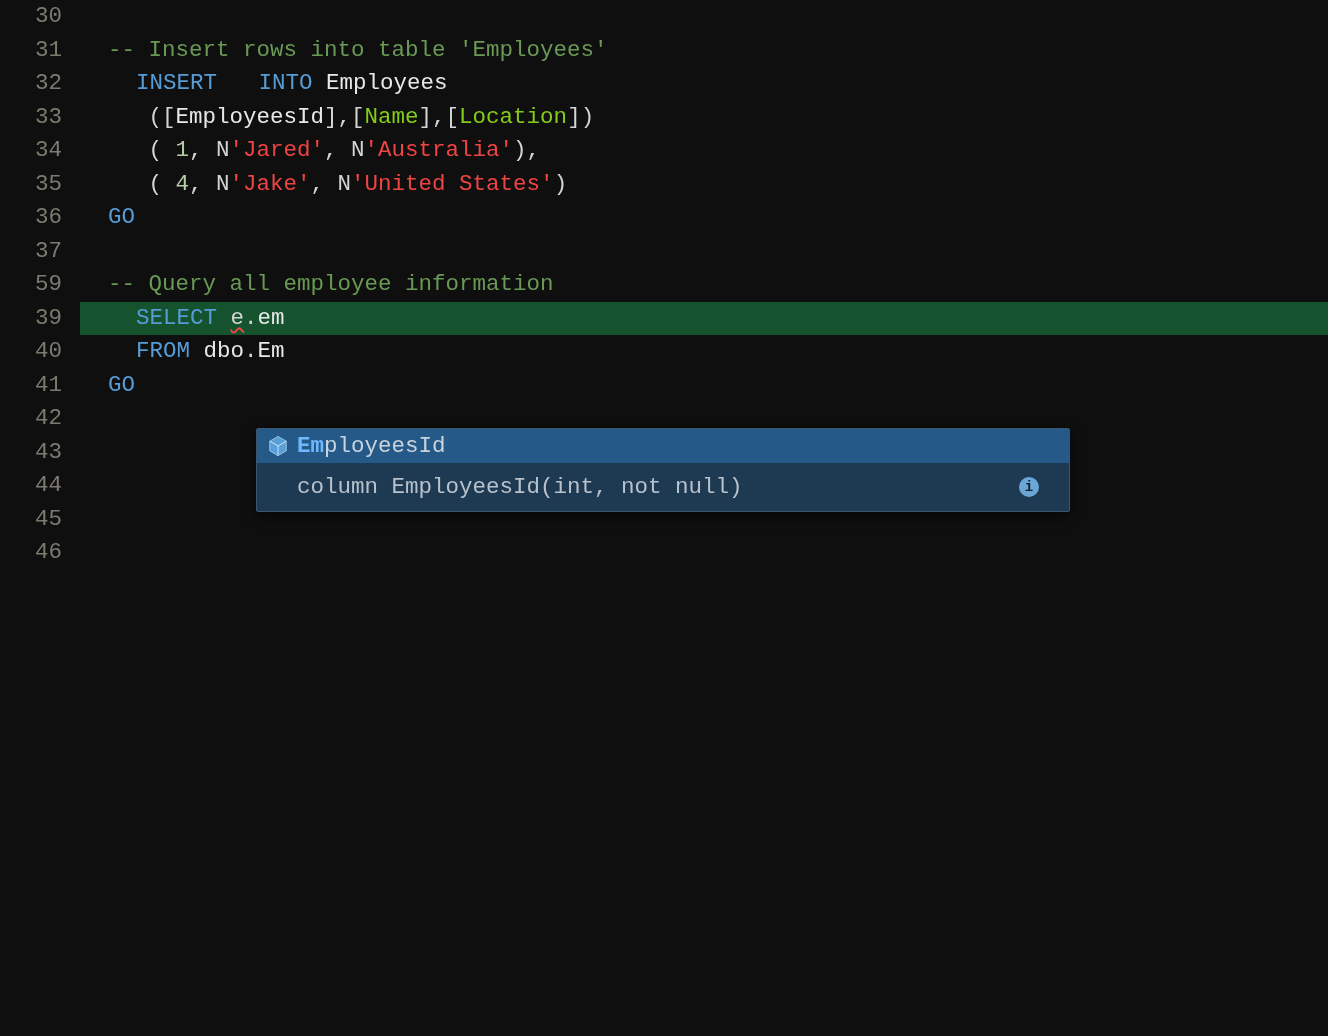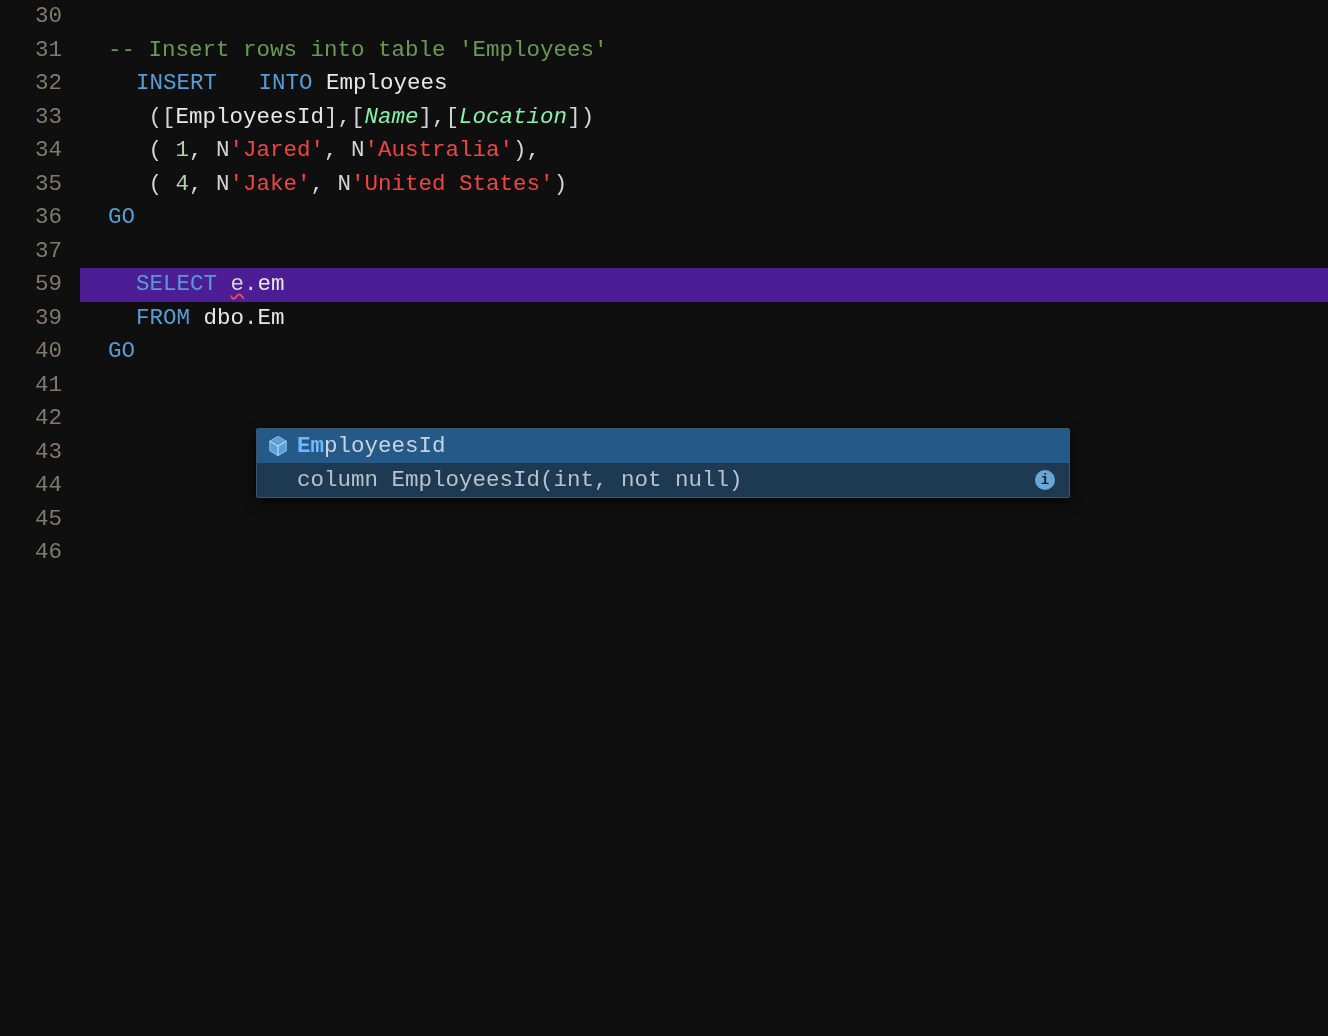--- a/index.html
+++ b/index.html
@@ -53,7 +53,7 @@
   .c-string    { color: #ef4444; }
   .c-plain     { color: #d4d4d4; }
   .c-white     { color: #e8e8e8; }
-  .c-col       { color: #86efac; font-style: italic; }
+  .c-col       { color: #84cc16; }
   .c-alias     { color: #d4d4d4; }
 
   .error-squiggle {

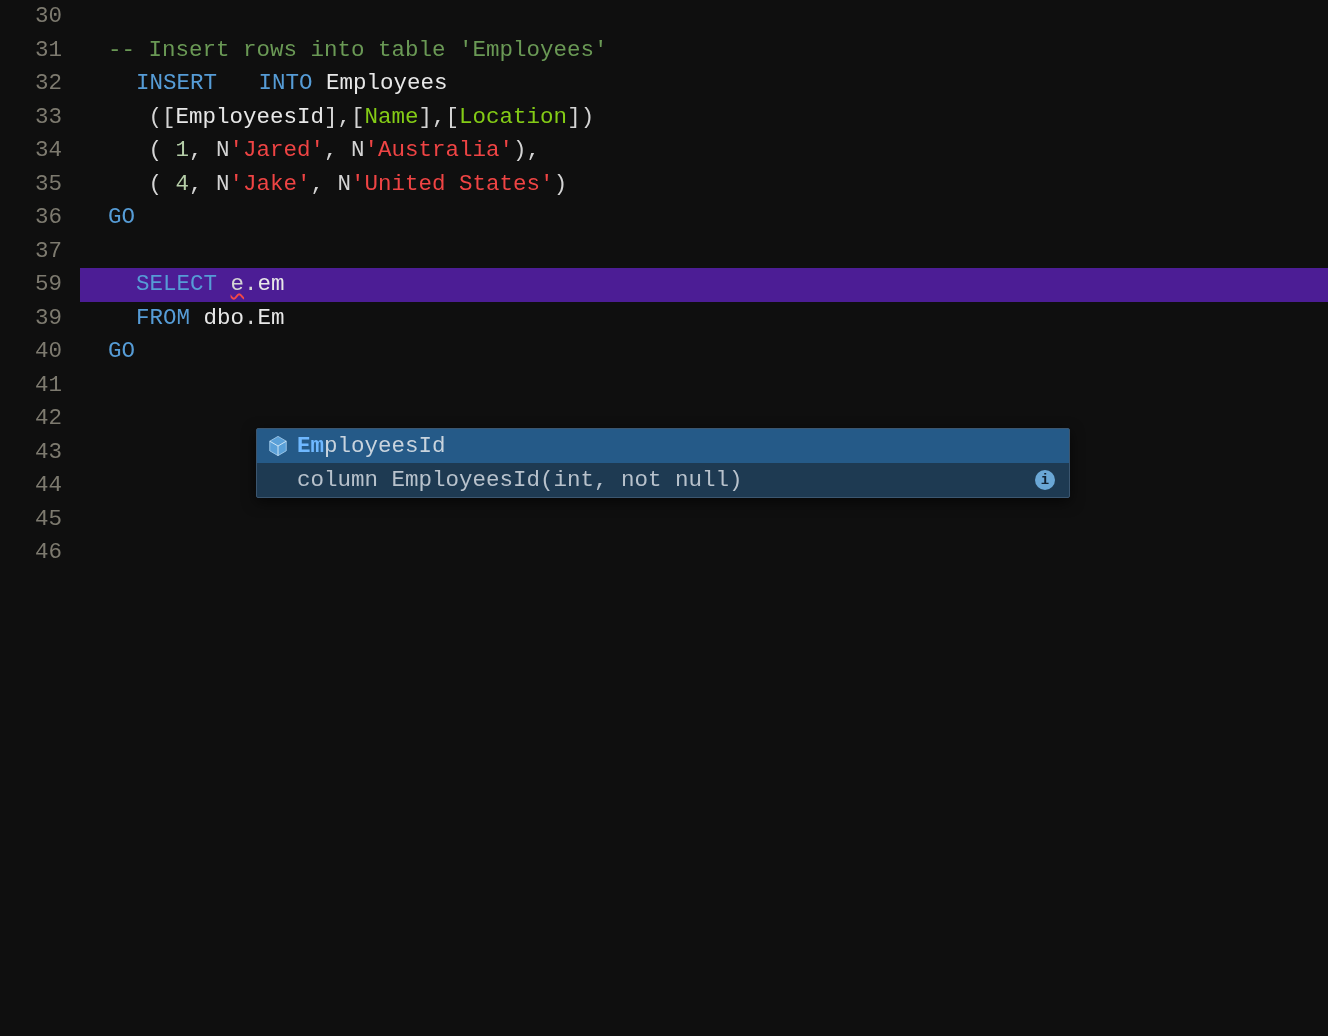--- a/index.html
+++ b/index.html
@@ -162,6 +162,7 @@
 
     <div class="line"></div>
 
+    <div class="line"><span class="c-comment">-- Query all employee information</span></div>
 
     <div class="line hl-line"><span class="c-keyword">SELECT</span><span class="c-plain"> </span><span class="c-alias error-squiggle">e</span><span class="c-plain">.</span><span class="c-white">em</span></div>
 

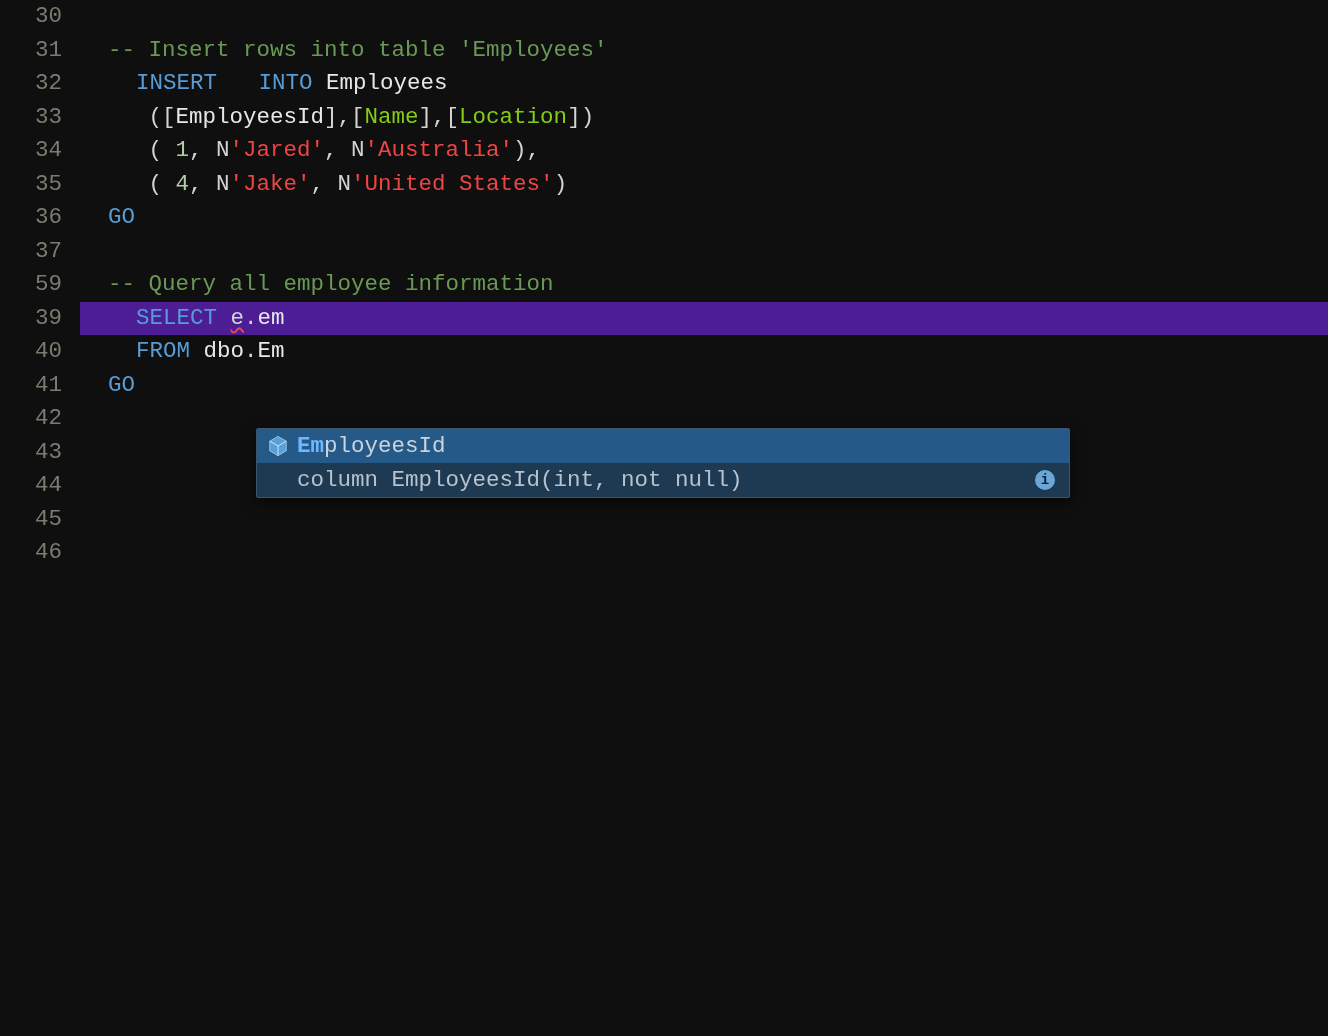--- a/index.html
+++ b/index.html
@@ -43,7 +43,7 @@
     box-sizing: border-box;
   }
   .hl-line {
-    background: #4c1d95;
+    background: #14532d;
   } 
 
   .c-comment   { color: #6a9955; font-family: Liberation Mono, monospace; }

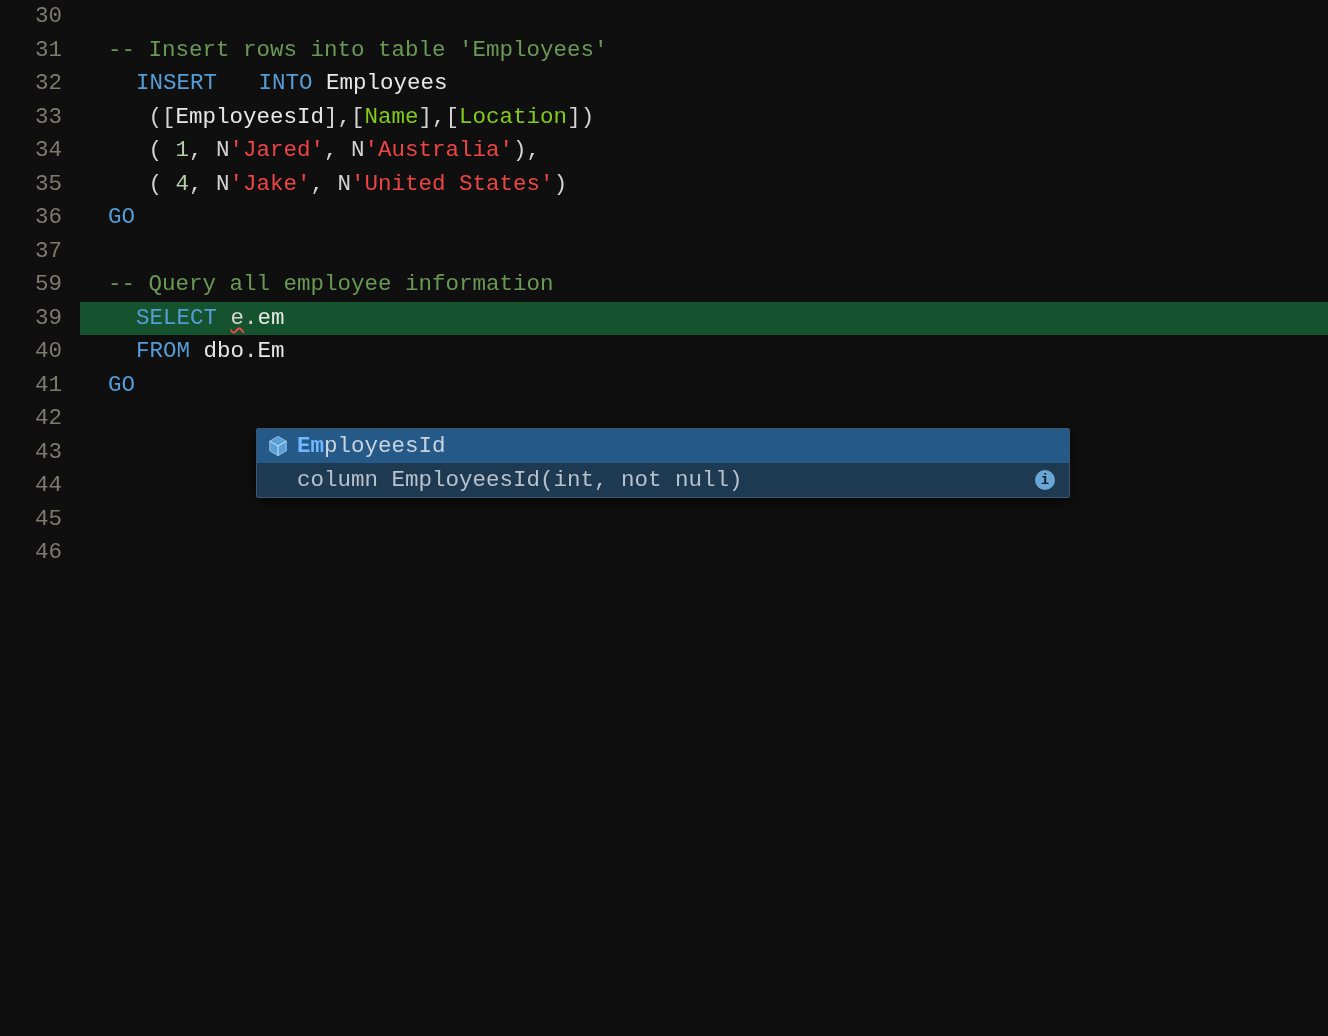--- a/index.html
+++ b/index.html
@@ -97,8 +97,8 @@
   .suggest-detail-row {
     display:flex;
     align-items:center;
-    height:34px;
-    padding:0 8px 0 40px;
+    height:48px;
+    padding:0 24px 0 40px;
     color:#b8c2cc;
     justify-content: space-between;
     border-radius: 14px;

